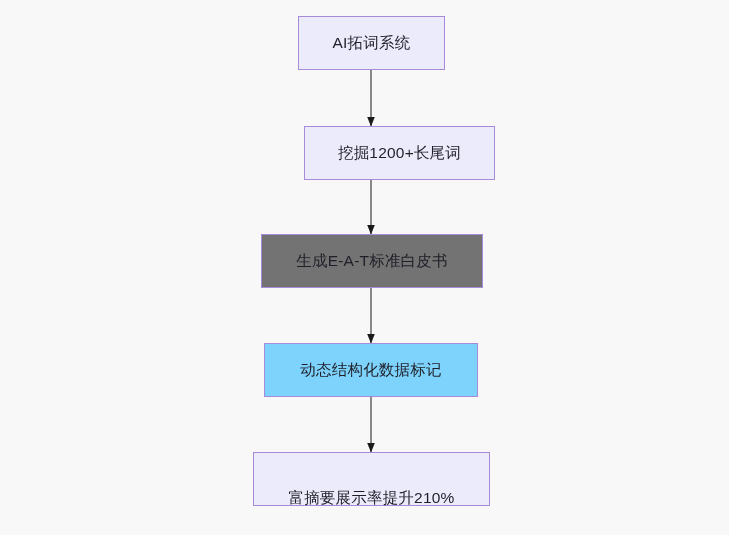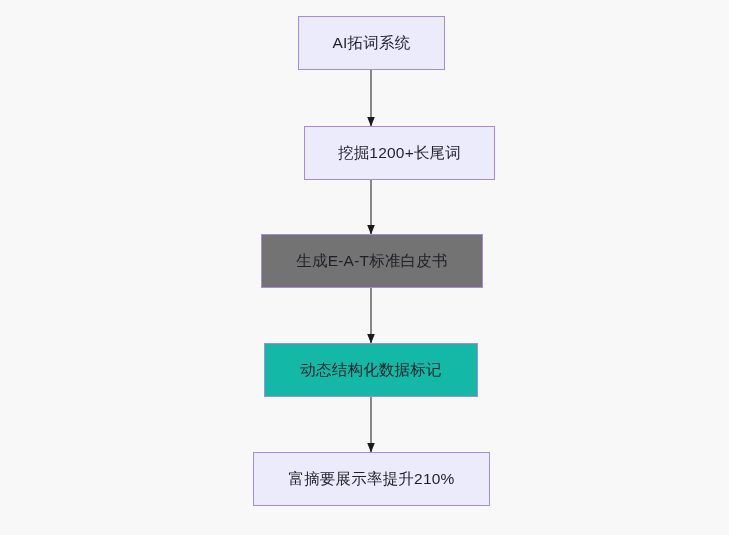--- a/index.html
+++ b/index.html
@@ -76,7 +76,7 @@
     <span class="node-label">生成E-A-T标准白皮书</span>
   </div>
 
-  <div class="node" style="left: 264px; top: 343px; width: 214px; height: 54px; background: #14b8a6; border-color: rgb(167, 139, 218); color: rgb(31, 31, 40);">
+  <div class="node" style="left: 264px; top: 343px; width: 214px; height: 54px; background: #7dd3fc; border-color: rgb(167, 139, 218); color: rgb(31, 31, 40);">
     <span class="node-label">动态结构化数据标记</span>
   </div>
 

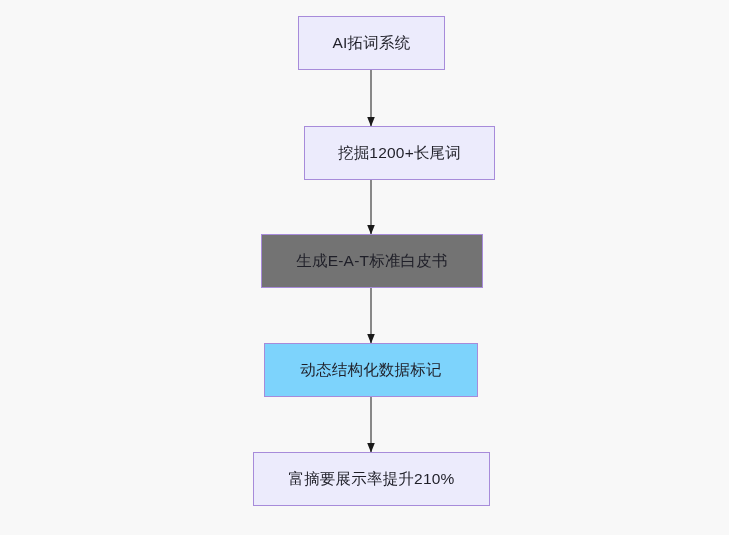--- a/index.html
+++ b/index.html
@@ -80,7 +80,7 @@
     <span class="node-label">动态结构化数据标记</span>
   </div>
 
-  <div class="node" style="left: 253px; top: 452px; width: 237px; height: 54px; background: rgb(236, 235, 252); border-color: rgb(167, 139, 218); color: rgb(31, 31, 40);">
+  <div class="node" style="left: 253px; top: 452px; width: 237px; height: 54px; background: rgb(236, 235, 252); border-color: rgb(167, 139, 218); color: rgb(31, 31, 40); align-items: flex-end;">
     <span class="node-label">富摘要展示率提升210%</span>
   </div>
 

